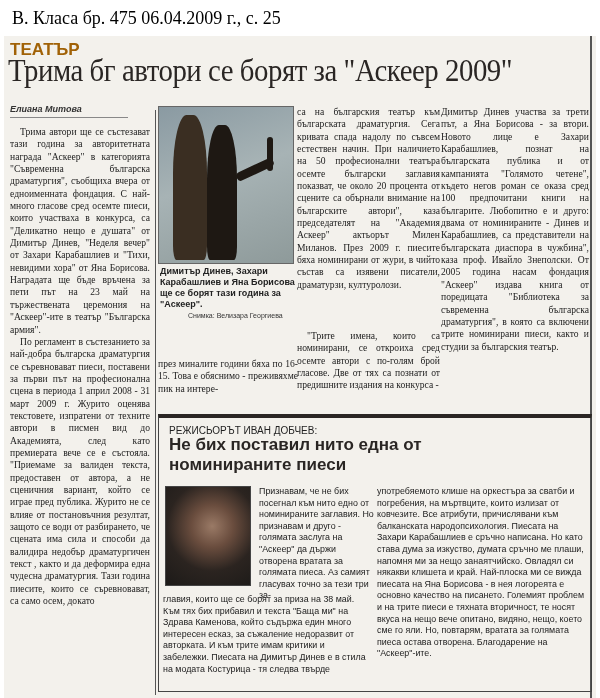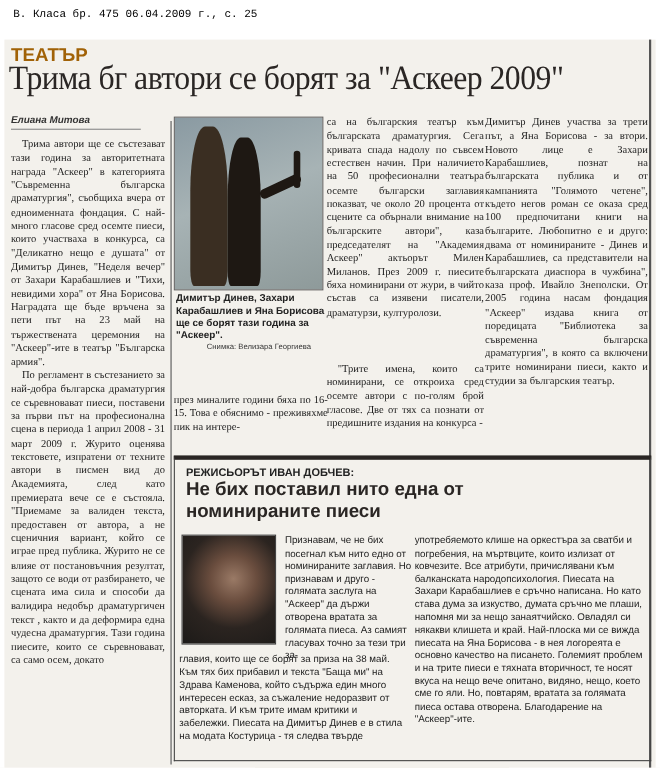--- a/index.html
+++ b/index.html
@@ -4,7 +4,7 @@
 <style>
   * { box-sizing: border-box; margin: 0; padding: 0; }
   body { width: 600px; height: 698px; background: #ffffff; position: relative; overflow: hidden; font-family: "Liberation Serif", serif; color: #1e1c1a; }
-  .source { position: absolute; left: 12px; top: 8px; font-size: 10px; font-family: Liberation Mono, monospace; color: #000; }
+  .source { position: absolute; left: 12px; top: 8px; font-size: 18px; font-family: Liberation Serif, serif; color: #000; }
   .paper { position: absolute; left: 4px; top: 36px; width: 592px; height: 662px; background: #f3f1ec; }
   .rubric { position: absolute; left: 10px; top: 40px; font-family: "Liberation Sans", sans-serif; font-weight: bold; font-size: 17px; color: #a16207; }
   .headline { position: absolute; left: 8px; top: 54px; font-size: 31px; line-height: 34px; color: #2a2624; letter-spacing: -0.5px; white-space: nowrap; transform: scaleX(0.93); transform-origin: left top; }

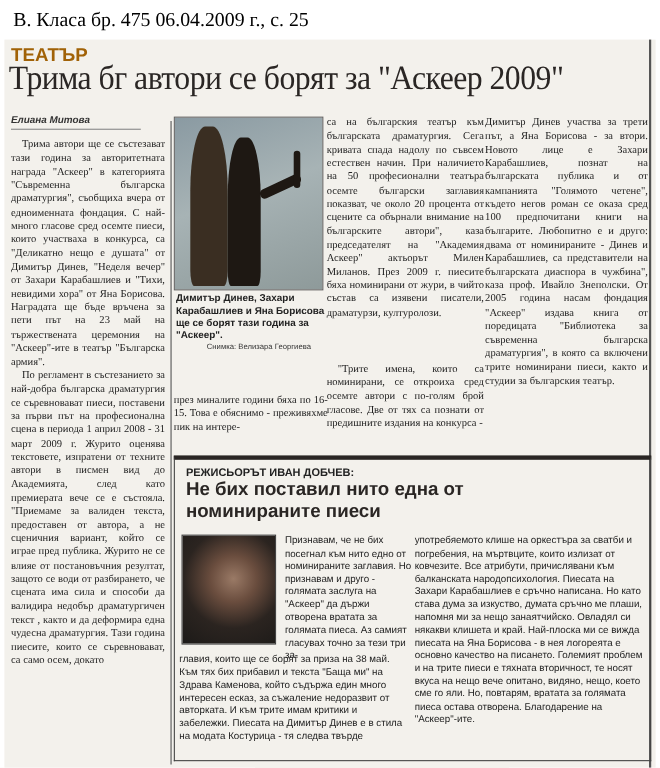--- a/index.html
+++ b/index.html
@@ -22,7 +22,7 @@
   .caption { position: absolute; left: 160px; top: 266px; width: 136px; font-family: "Liberation Sans", sans-serif; font-weight: bold; font-size: 9px; line-height: 11px; color: #222; }
   .credit { position: absolute; left: 188px; top: 312px; font-family: "Liberation Sans", sans-serif; font-size: 7px; color: #333; }
   .box { position: absolute; left: 158px; top: 414px; width: 434px; height: 278px; border: 1px solid #444; border-top: 4px solid #2a2624; }
-  .box-kicker { position: absolute; left: 10px; top: 7px; font-family: "Liberation Sans", sans-serif; font-weight: bold; font-size: 10px; color: #222; }
+  .box-kicker { position: absolute; left: 10px; top: 7px; font-family: "Liberation Sans", sans-serif; font-weight: normal; font-size: 10px; color: #222; }
   .box-title { position: absolute; left: 10px; top: 17px; font-family: "Liberation Sans", sans-serif; font-weight: bold; font-size: 17px; line-height: 20px; color: #2a2624; width: 260px; }
   .box-photo { position: absolute; left: 6px; top: 68px; width: 86px; height: 100px; background: radial-gradient(circle at 55% 40%, #9a7a66 0%, #6a4d3e 28%, #2b2420 60%, #1c1a18 100%); border: 1px solid #444; }
   .bcol { position: absolute; font-family: "Liberation Sans", sans-serif; font-size: 8.9px; line-height: 11.6px; color: #222; }

